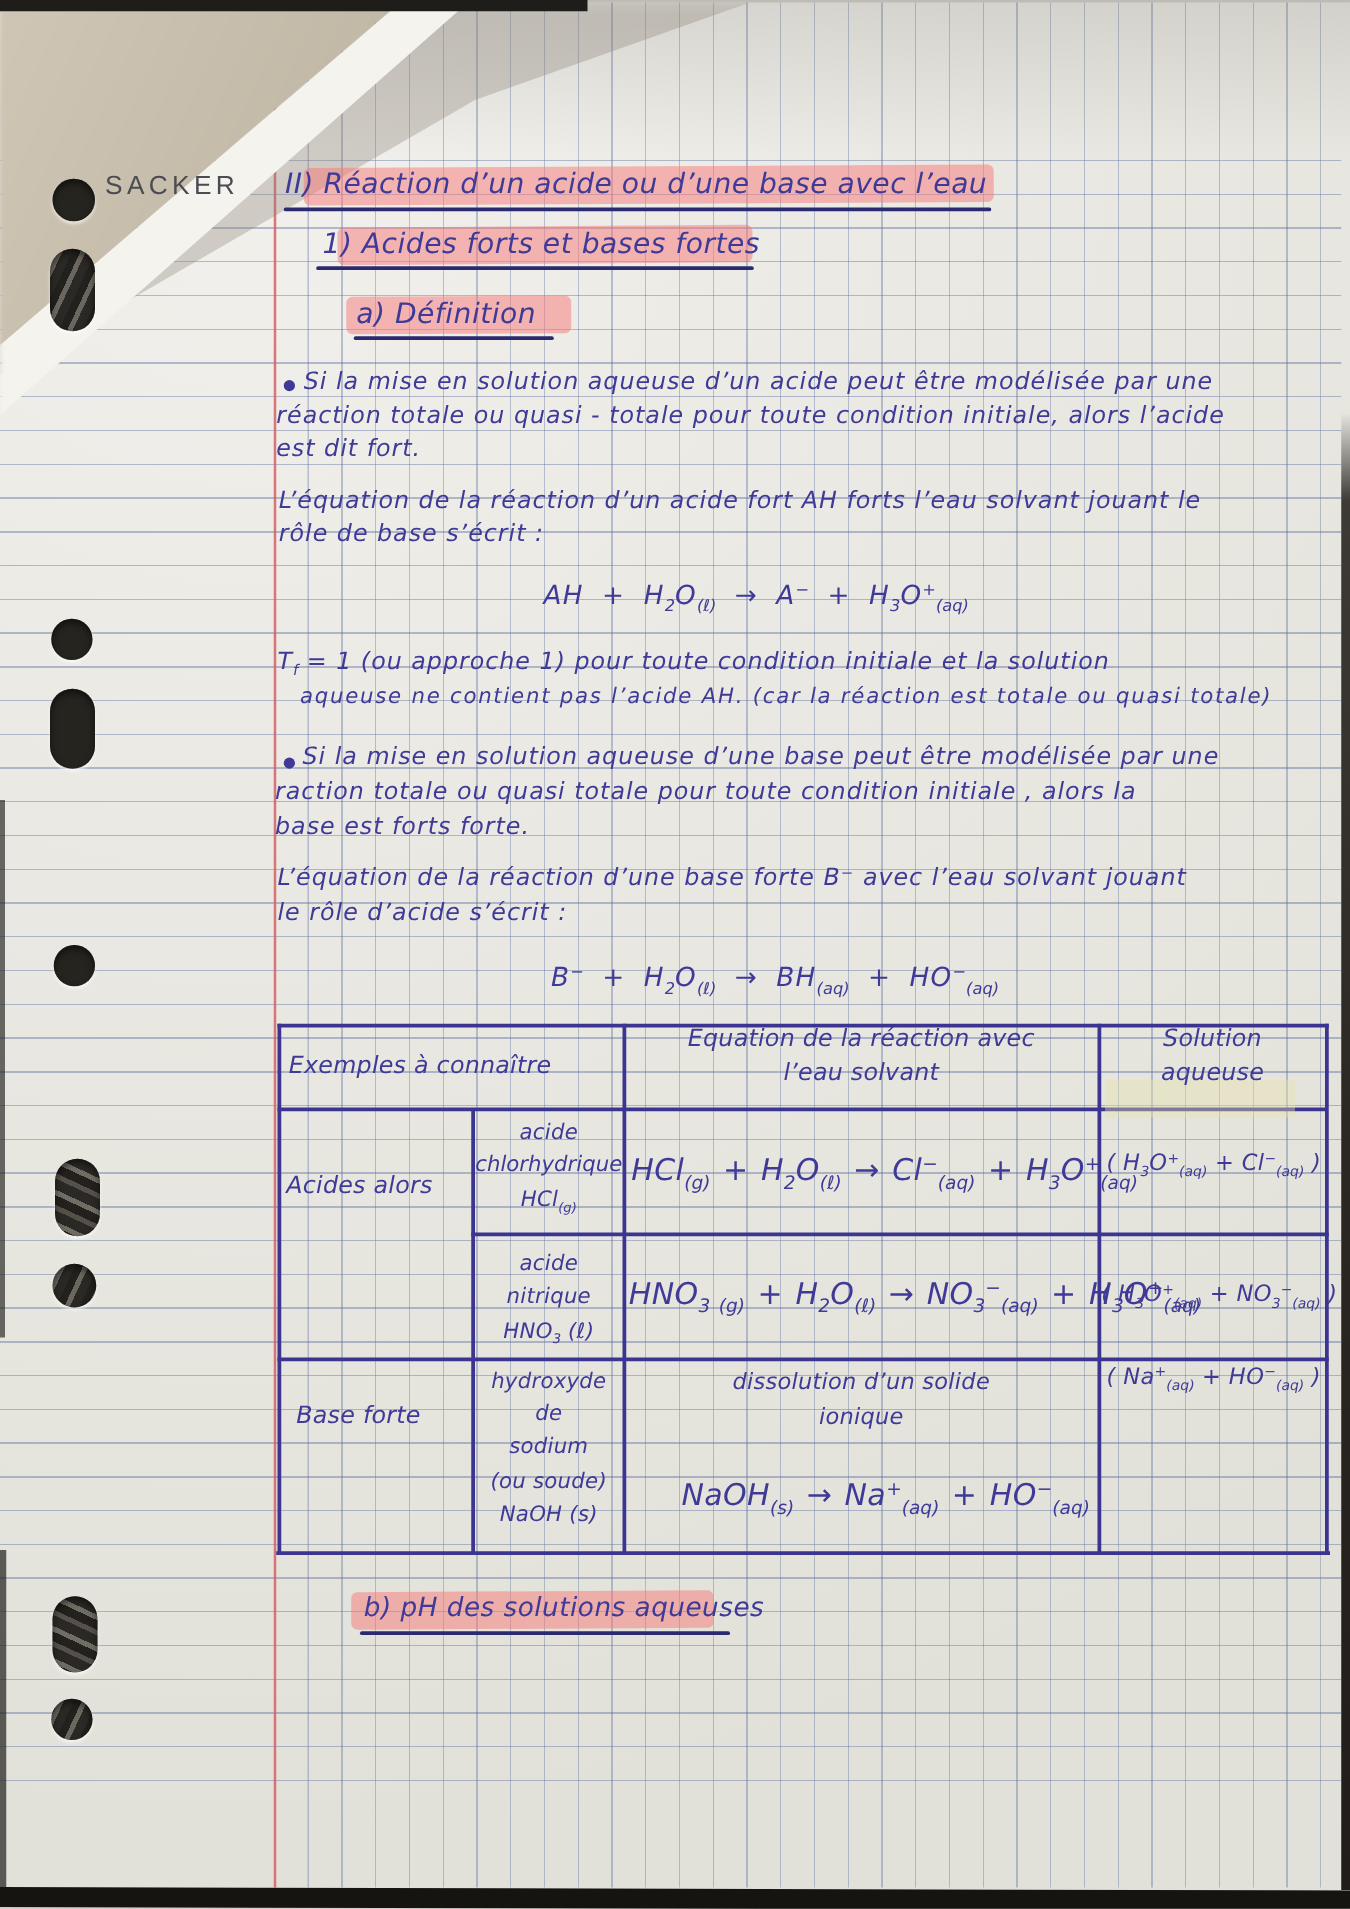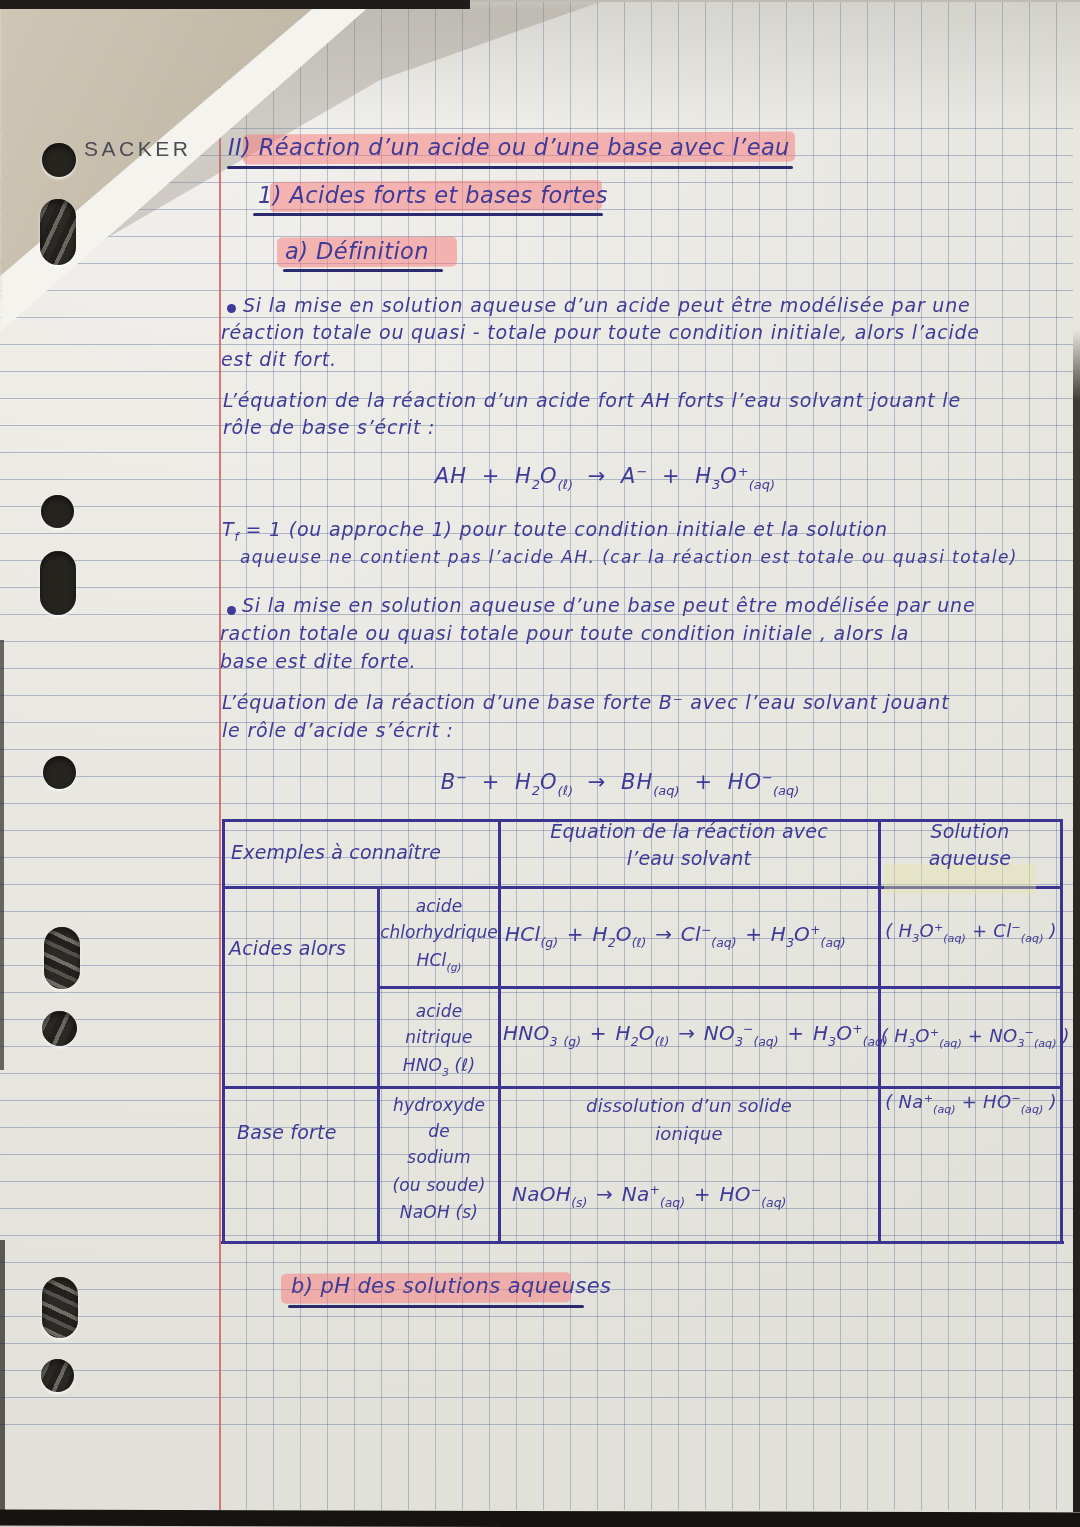--- a/index.html
+++ b/index.html
@@ -121,7 +121,7 @@
   <div class="dot" style="left:227px;top:606px;"></div>
   <div class="hw body" style="left:220px;top:623px;">raction totale ou quasi totale pour toute condition initiale , alors la</div>
   <div class="hw body" style="left:242px;top:595px;">Si la mise en solution aqueuse d’une base peut être modélisée par une</div>
-  <div class="hw body" style="left:220px;top:651px;">base est dite forte.</div>
+  <div class="hw body" style="left:220px;top:651px;">base est forts forte.</div>
 
   <div class="hw body" style="left:222px;top:692px;">L’équation de la réaction d’une base forte B⁻ avec l’eau solvant jouant</div>
   <div class="hw body" style="left:222px;top:720px;">le rôle d’acide s’écrit :</div>

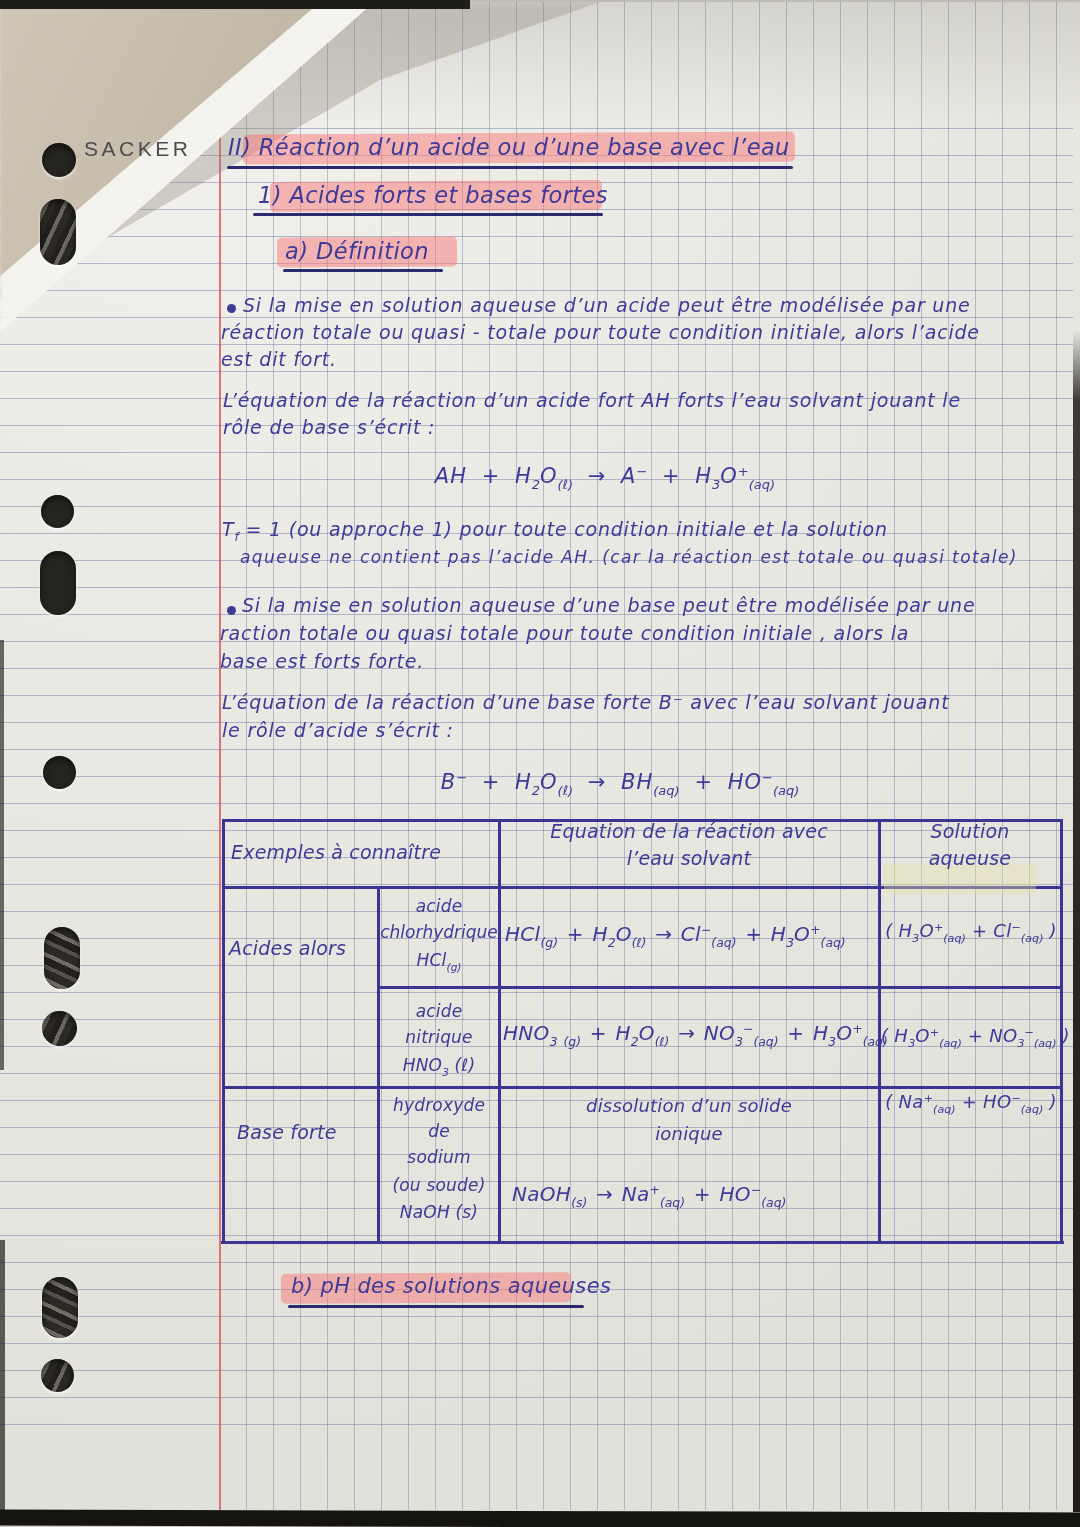--- a/index.html
+++ b/index.html
@@ -48,7 +48,7 @@
   .cell{font-size:17px;letter-spacing:.2px;}
   .cellname{font-size:17px;letter-spacing:.2px;text-align:center;}
   .eq-main{font-size:21px;letter-spacing:1px;word-spacing:7px;text-align:center;}
-  .eq-cell{font-size:20px;letter-spacing:.3px;word-spacing:2px;text-align:left;}
+  .eq-cell{font-size:24px;letter-spacing:.3px;word-spacing:2px;text-align:right;}
   .sol{font-size:18px;letter-spacing:.3px;text-align:center;}
   .hw sub{font-size:.62em;vertical-align:-0.45em;letter-spacing:0;}
   .hw sup{font-size:.62em;vertical-align:.55em;letter-spacing:0;}

